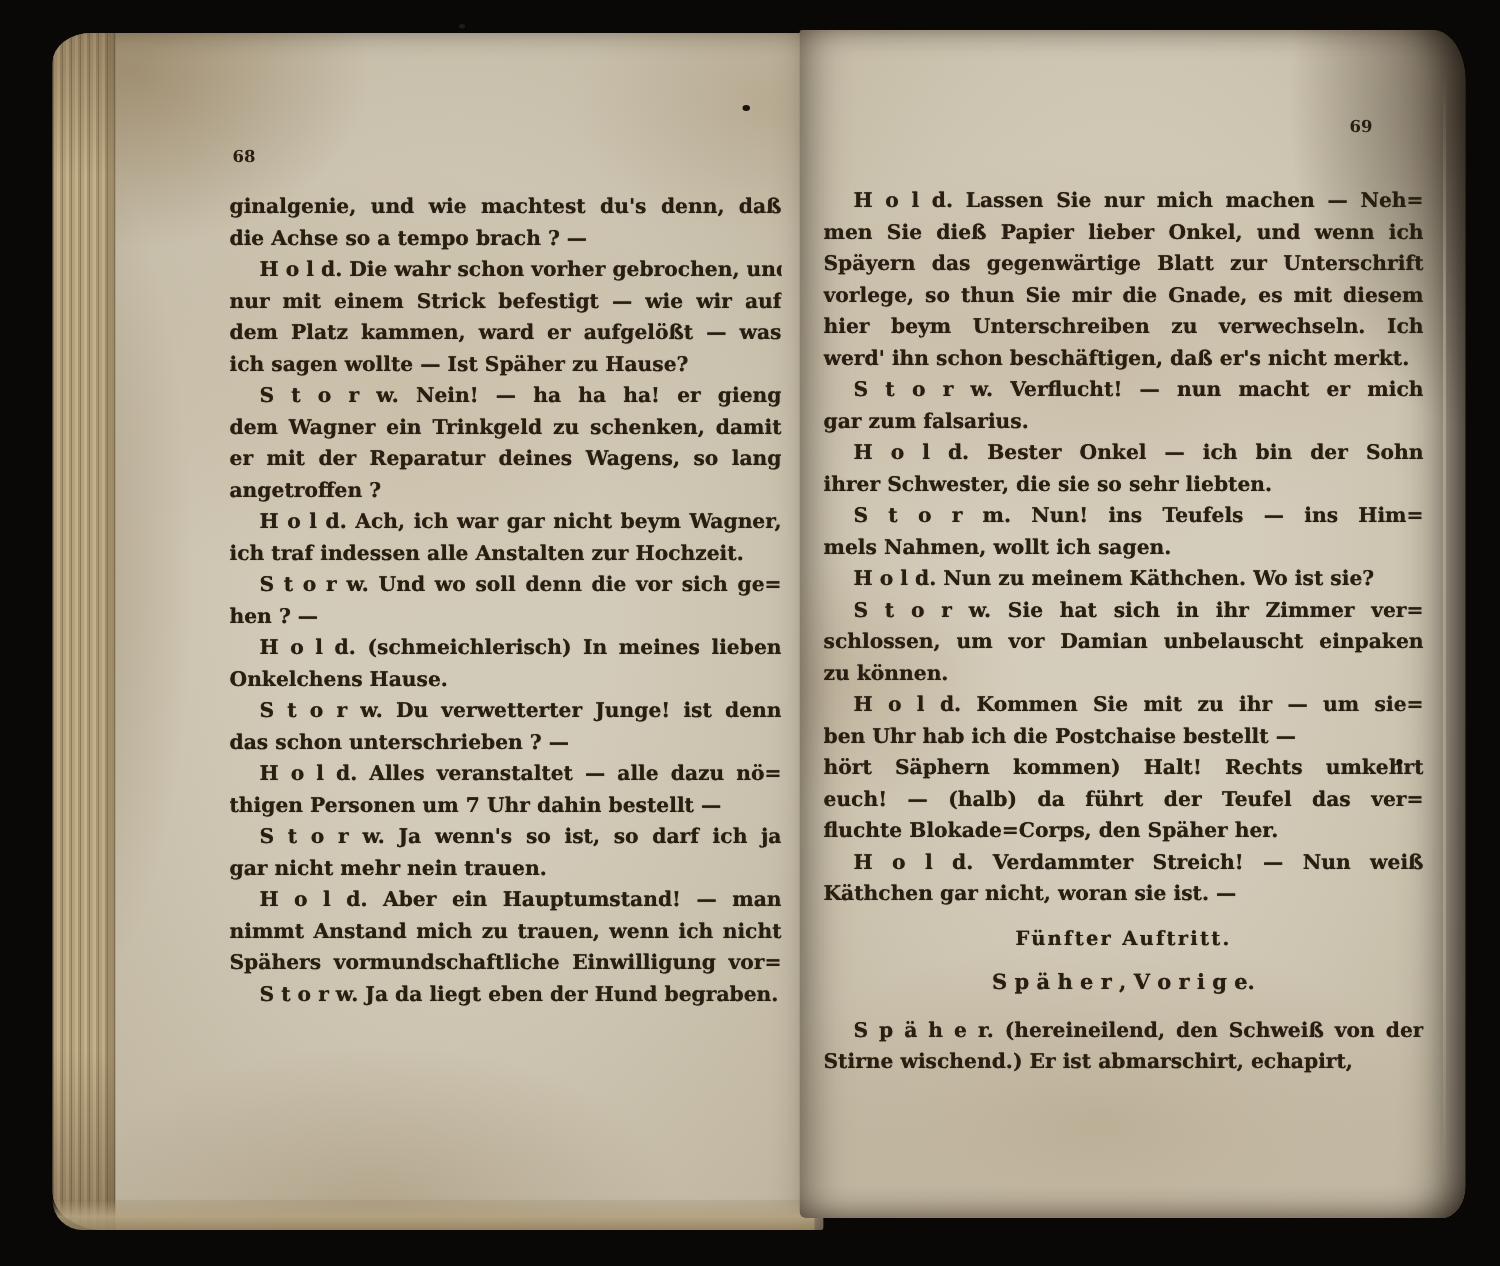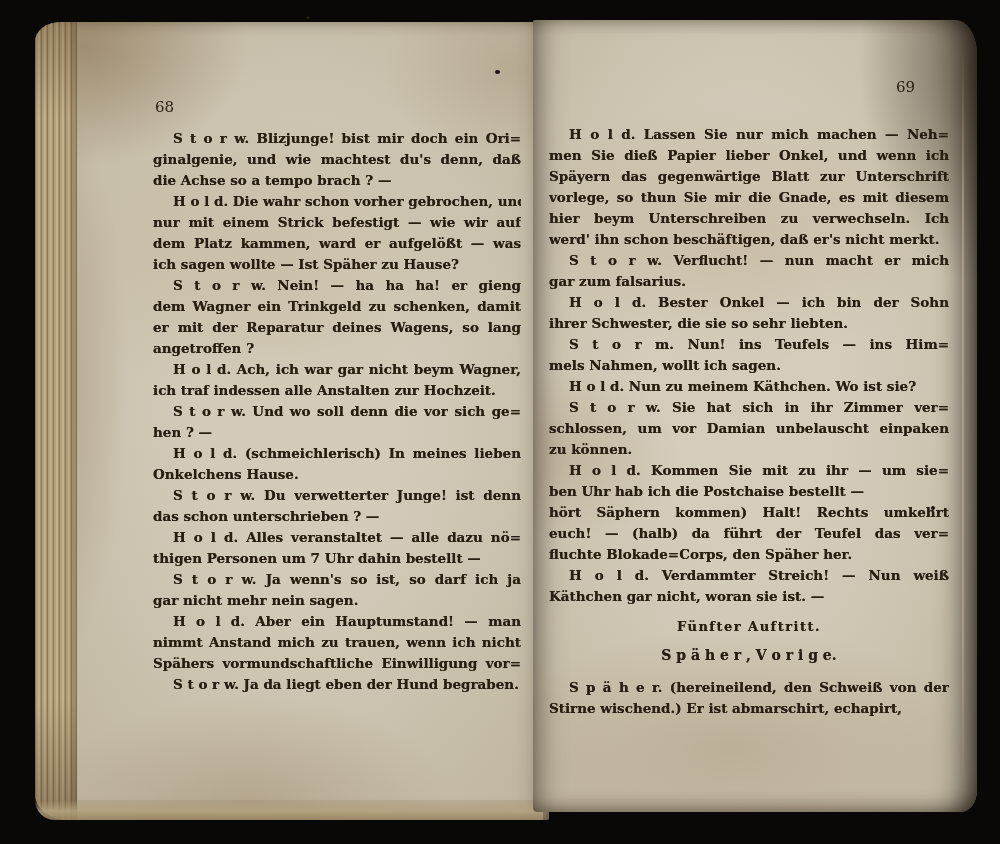--- a/index.html
+++ b/index.html
@@ -66,7 +66,7 @@
   .line{text-align:justify;text-align-last:justify;overflow:hidden;white-space:nowrap;}
   .line.last{text-align-last:left;}
   .line.indent{text-indent:20px;}
-  .pagenum{position:absolute;color:#281e11;font-weight:normal;font-size:15px;}
+  .pagenum{position:absolute;color:#281e11;font-weight:bold;font-size:11px;}
   .pagenum-left{left:120px;top:76px;}
   .pagenum-right{right:62px;top:58px;}
   .scene-heading{margin-top:9px;text-align:center;text-align-last:center;letter-spacing:1.5px;font-size:13px;}

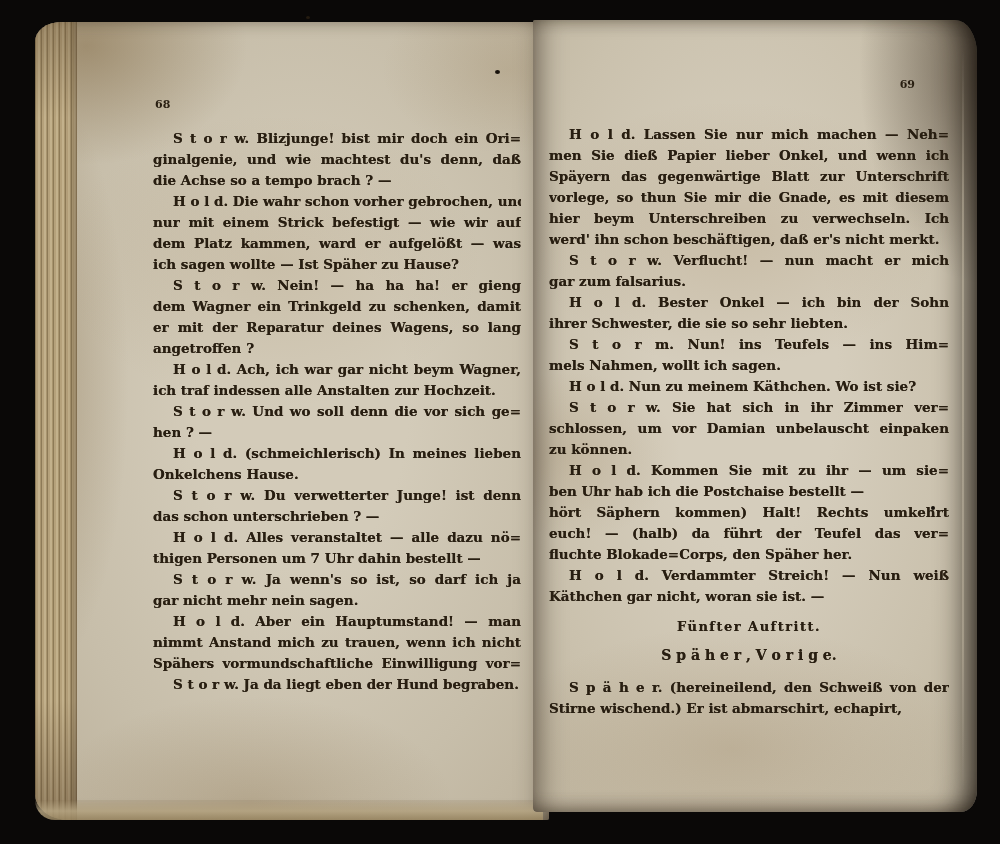--- a/index.html
+++ b/index.html
@@ -87,7 +87,6 @@
     <div class="bottom-edge-left"></div>
     <div class="pagenum pagenum-left">68</div>
     <div class="textcol textcol-left" id="left-lines">
-        <div class="line indent">S t o r w.  Blizjunge!  bist mir doch ein Ori=</div>
         <div class="line">ginalgenie,  und  wie  machtest  du's  denn,  daß</div>
         <div class="line last">die Achse so a tempo brach ? —</div>
         <div class="line indent">H o l d.  Die wahr schon vorher gebrochen, und</div>

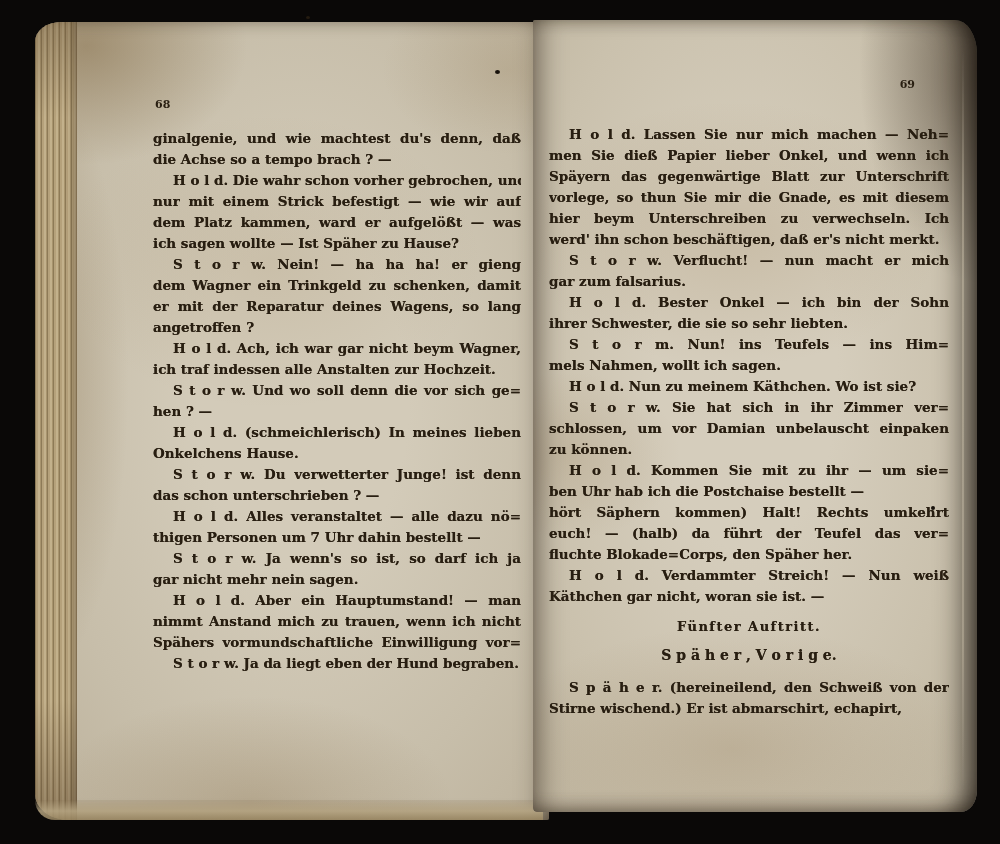--- a/index.html
+++ b/index.html
@@ -108,7 +108,7 @@
         <div class="line indent">H o l d.  Alles veranstaltet  —  alle dazu nö=</div>
         <div class="line last">thigen  Personen um 7 Uhr dahin bestellt —</div>
         <div class="line indent">S t o r w.  Ja wenn's so ist, so darf ich ja</div>
-        <div class="line last">gar nicht mehr nein sagen.</div>
+        <div class="line last">gar nicht mehr nein trauen.</div>
         <div class="line indent">H o l d.  Aber  ein  Hauptumstand!  —  man</div>
         <div class="line">nimmt Anstand mich zu trauen, wenn ich nicht</div>
         <div class="line">Spähers vormundschaftliche Einwilligung vor=</div>

